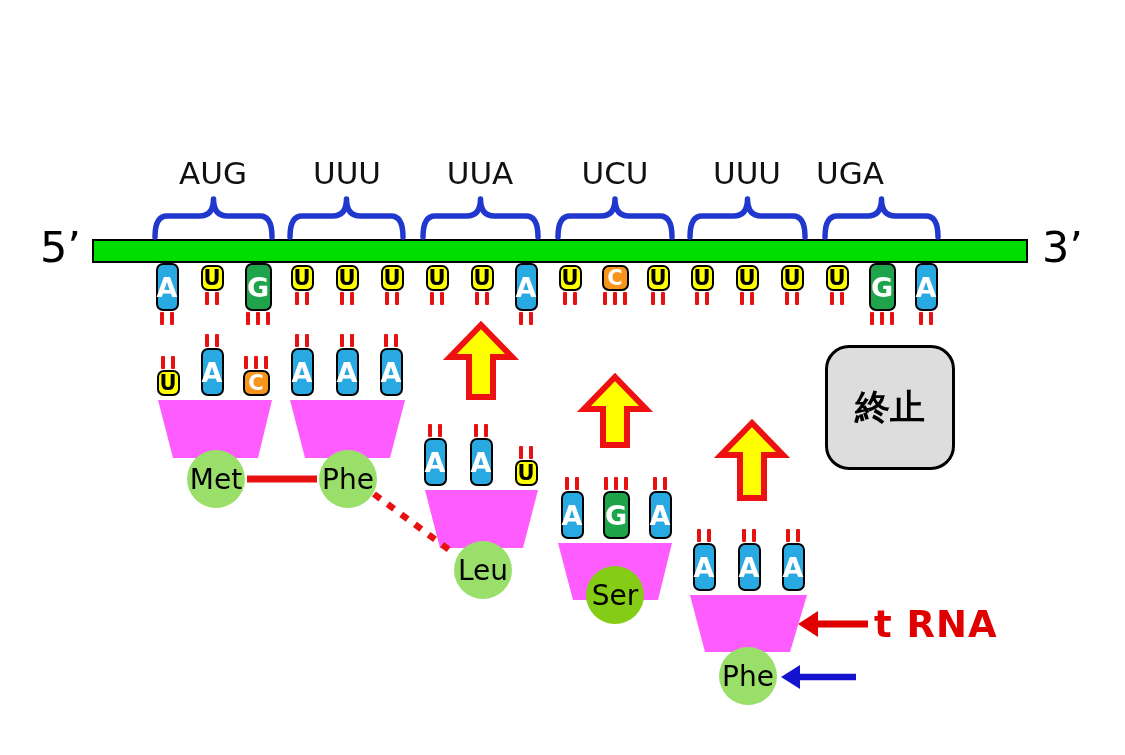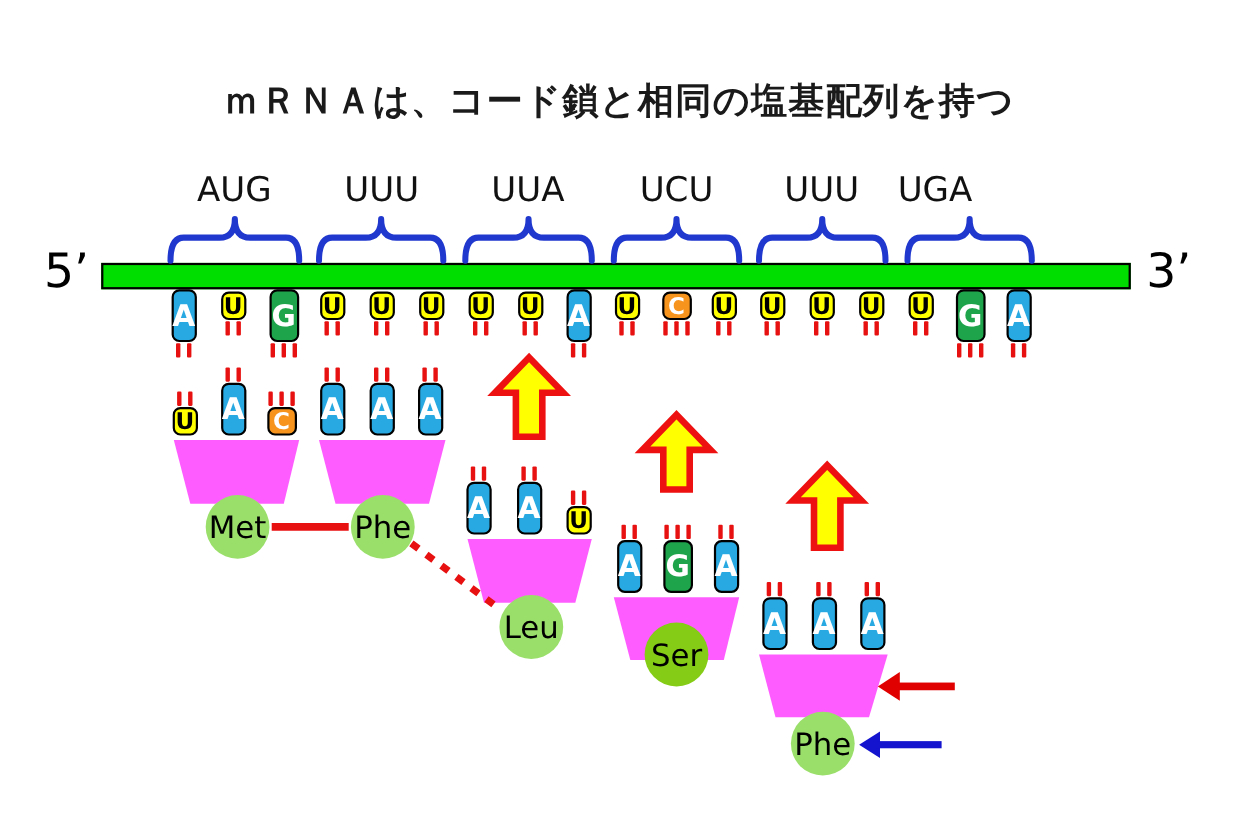--- a/index.html
+++ b/index.html
@@ -39,7 +39,6 @@
 <body>
 
 <div id="canvas">
-  <div id="page-title">ｍＲＮＡは、コード鎖と相同の塩基配列を持つ</div>
   <div id="five-prime" class="prime">5’</div>
   <div id="three-prime" class="prime">3’</div>
   <div id="mrna-strand" style="background: rgb(0, 222, 0);"></div>

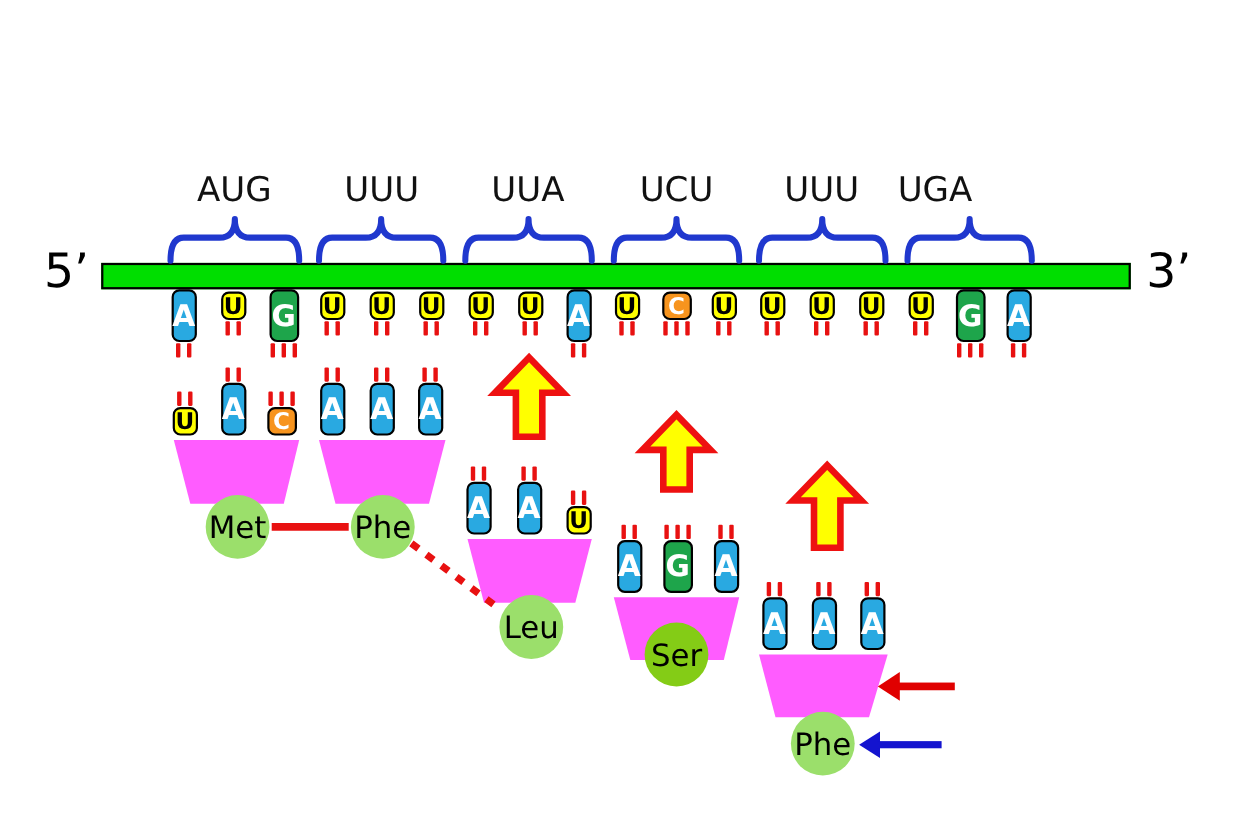--- a/index.html
+++ b/index.html
@@ -321,6 +321,9 @@
       <div class="codon-label" style="left: 780px;">UGA</div>
     </div>
 
+  <div id="stop-box" style="background: rgb(221, 221, 221);">
+    <span>終止</span>
+  </div>
 </div>
 
 </body></html>

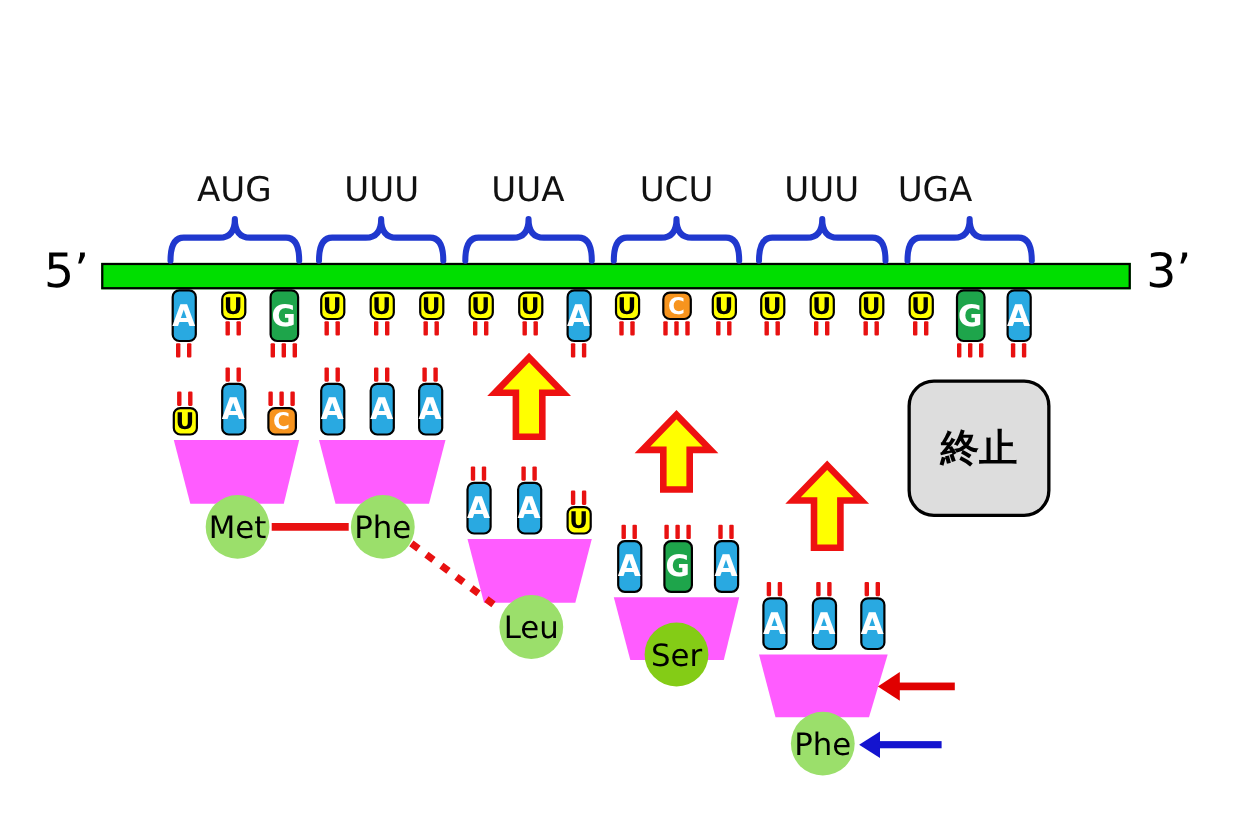--- a/index.html
+++ b/index.html
@@ -324,6 +324,7 @@
   <div id="stop-box" style="background: rgb(221, 221, 221);">
     <span>終止</span>
   </div>
+  <div id="trna-label" class="legend-label" style="color: rgb(224, 0, 0);">t RNA</div>
 </div>
 
 </body></html>

